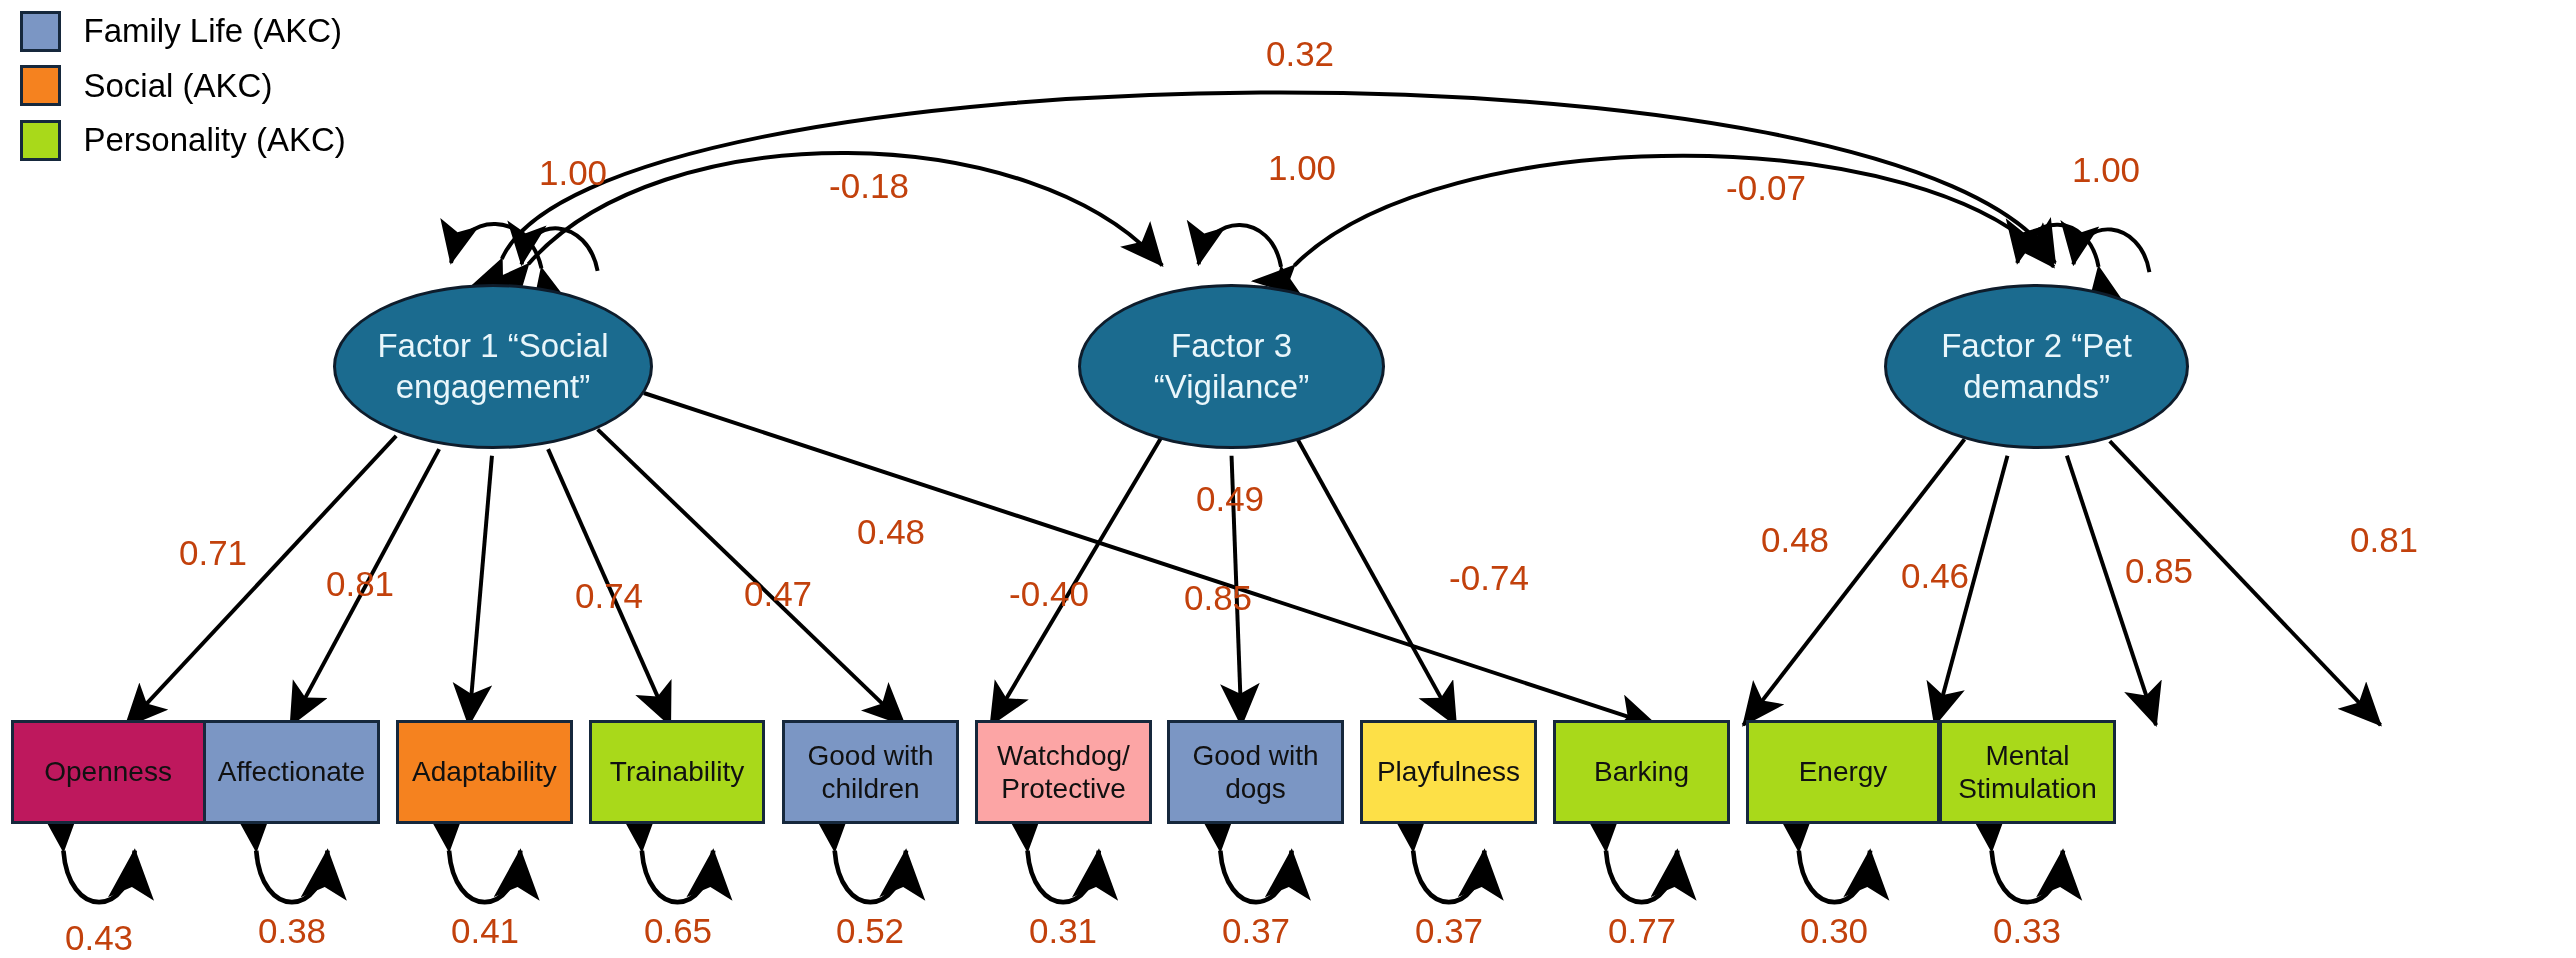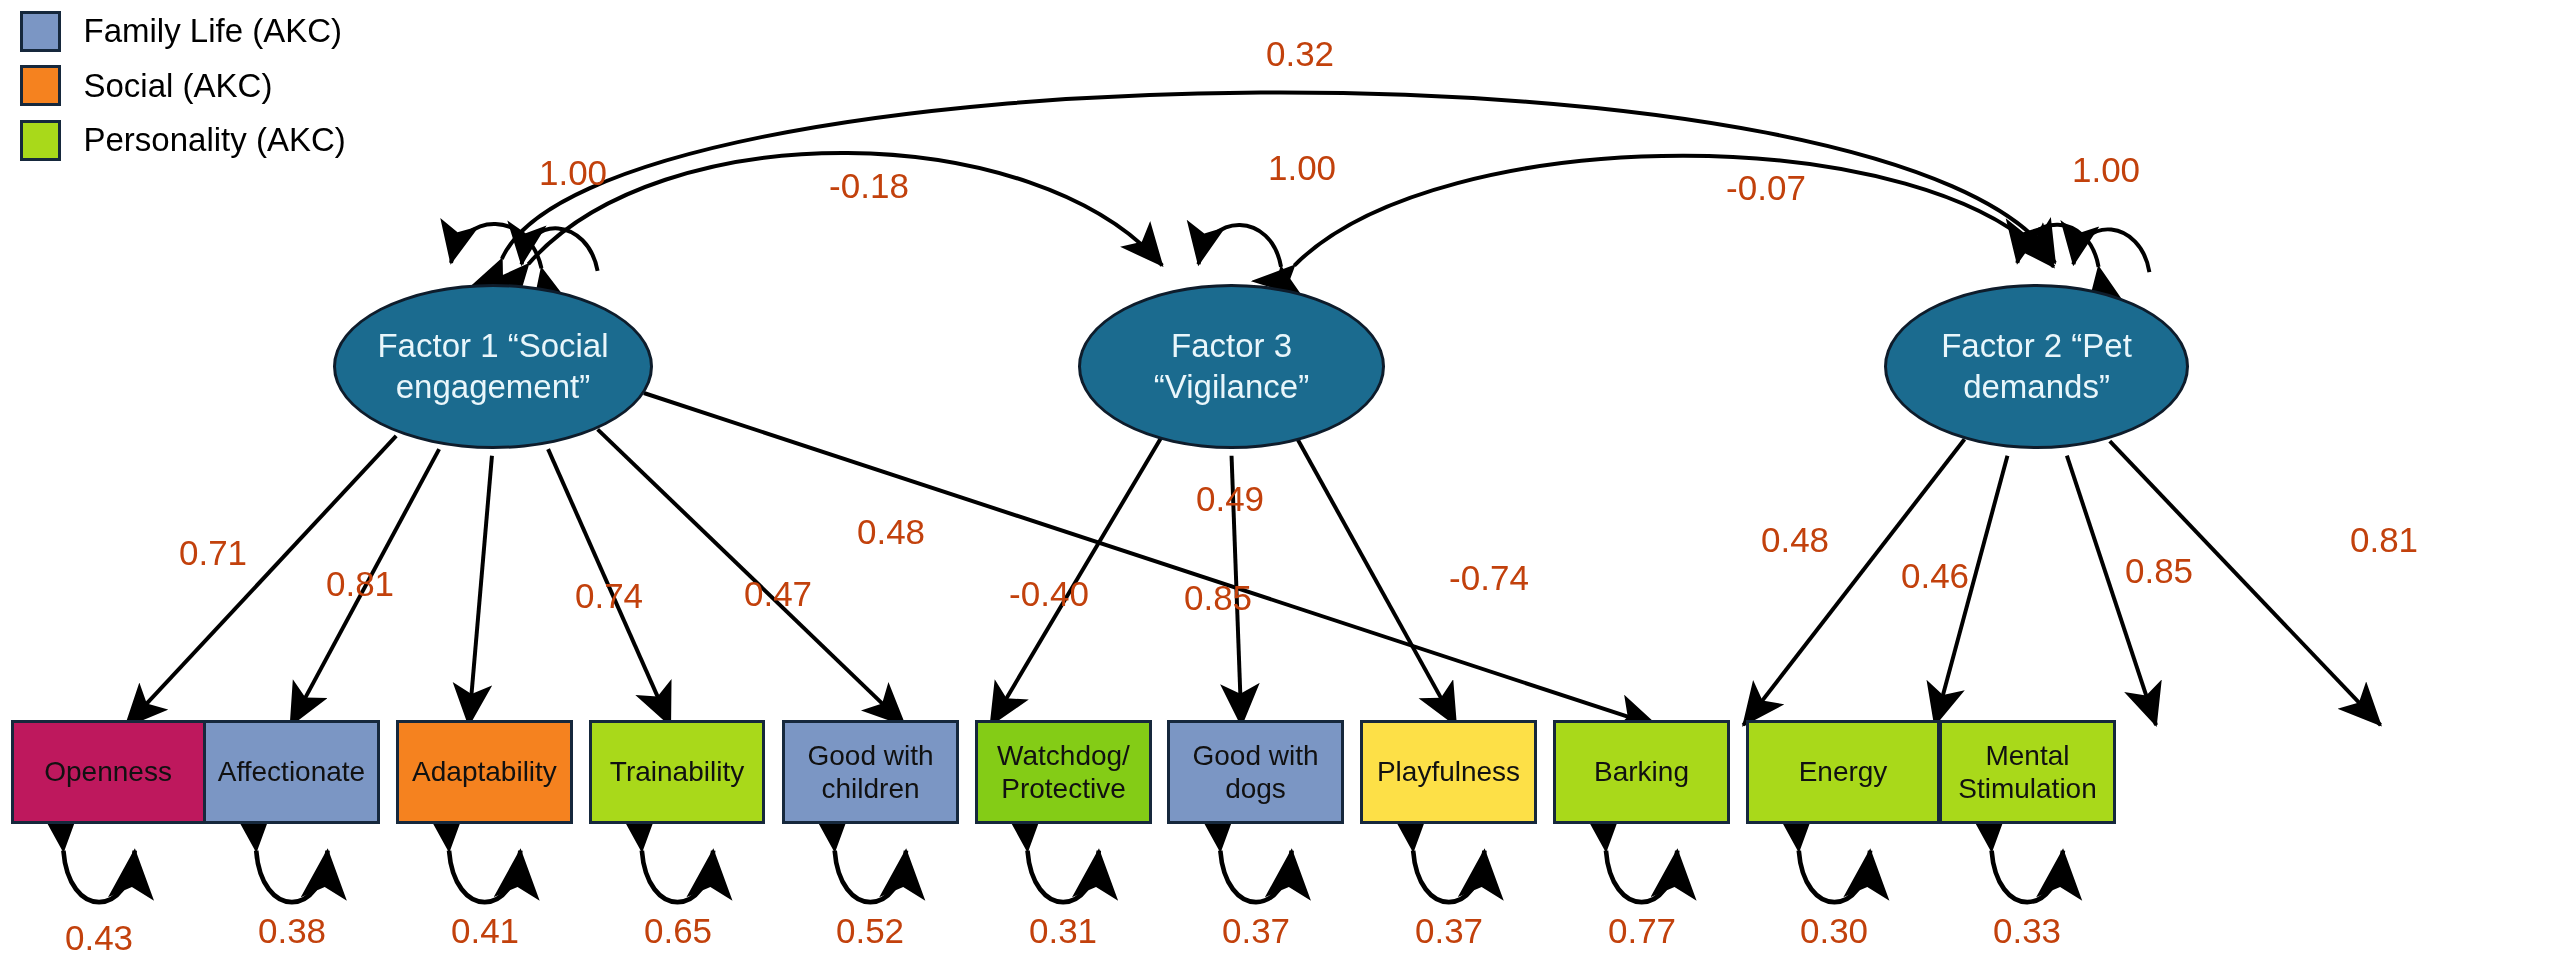--- a/index.html
+++ b/index.html
@@ -133,7 +133,7 @@
   <div class="indicator" style="left:782px;top:720px;width:177px;height:104px;background:#7b96c4;">
     <span>Good with children</span>
   </div>
-  <div class="indicator" style="left:975px;top:720px;width:177px;height:104px;background:#84cc16;">
+  <div class="indicator" style="left:975px;top:720px;width:177px;height:104px;background:#fca5a5;">
     <span>Watchdog/ Protective</span>
   </div>
   <div class="indicator" style="left:1167px;top:720px;width:177px;height:104px;background:#7b96c4;">

